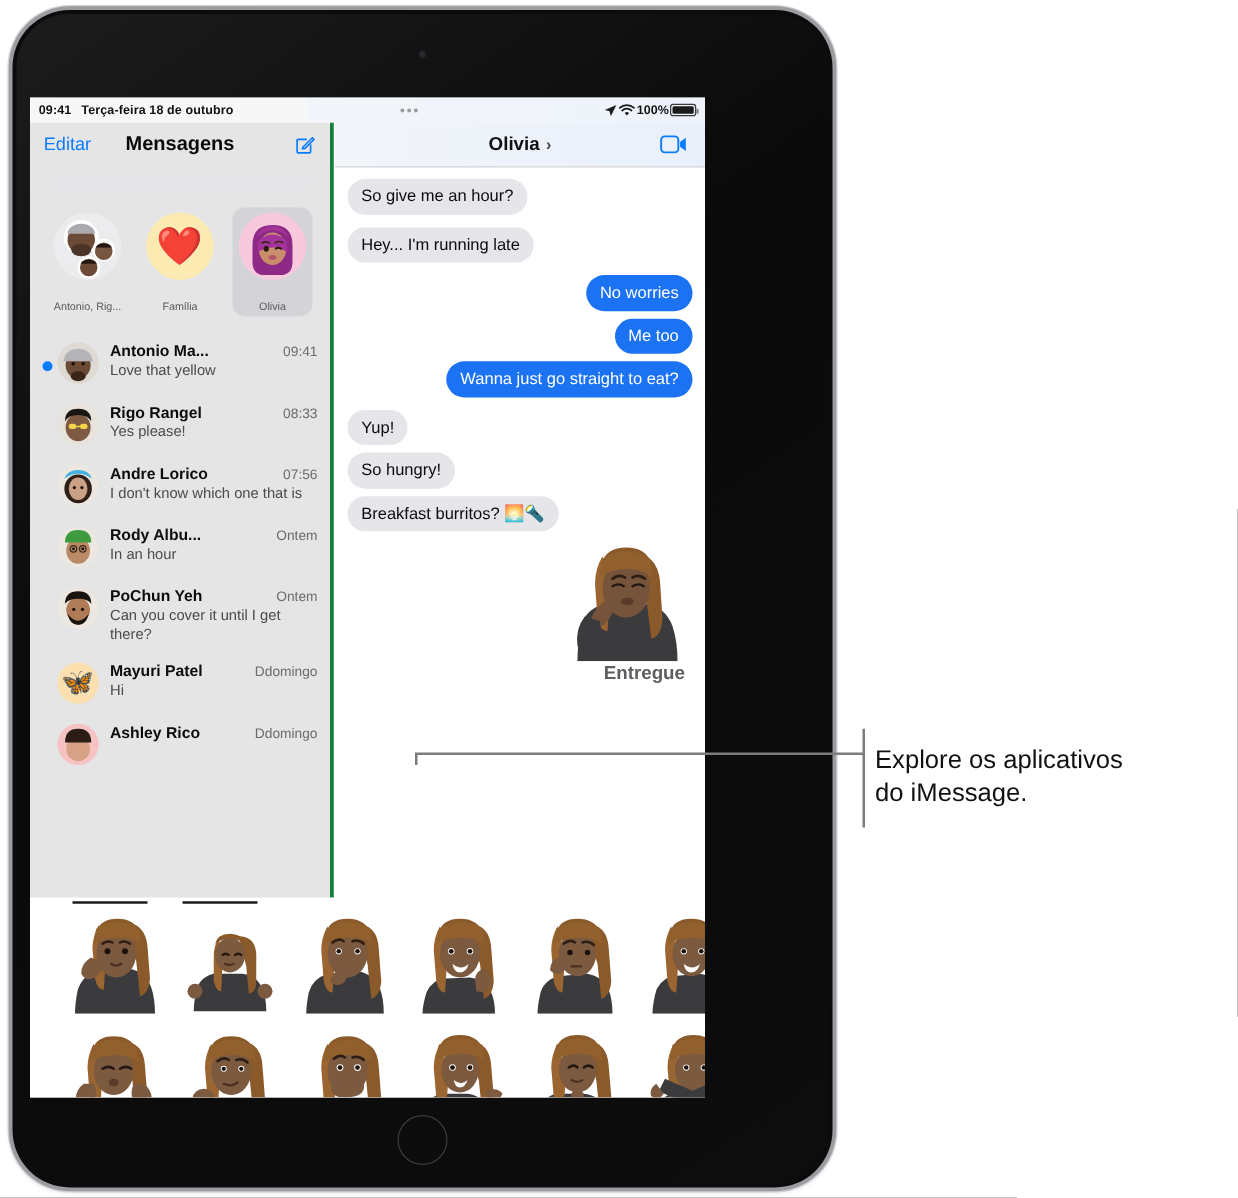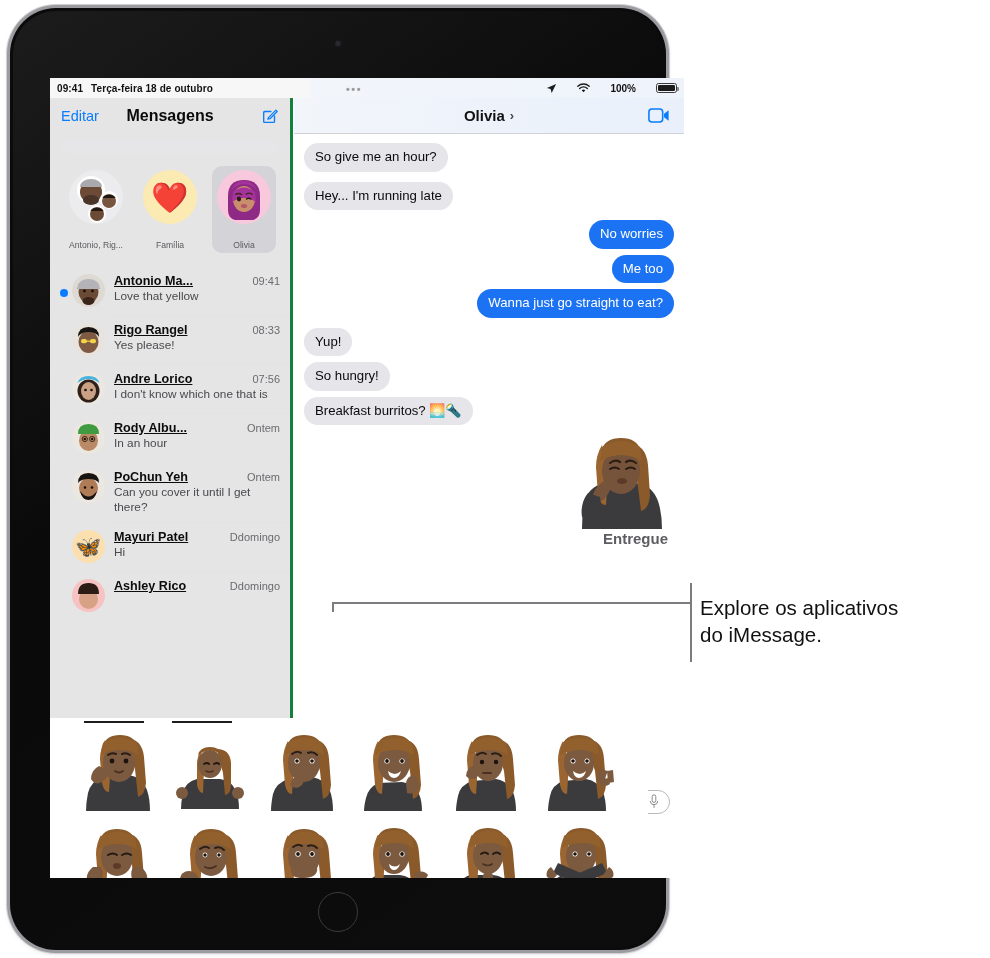--- a/index.html
+++ b/index.html
@@ -38,8 +38,8 @@
 
   
   .screen {
-    position: absolute; left: 40px; top: 70px;
-    width: 634px; height: 800px;
+    position: absolute; left: 14px; top: 70px;
+    width: 540px; height: 800px;
     background: #ffffff; overflow: hidden;
   }
 

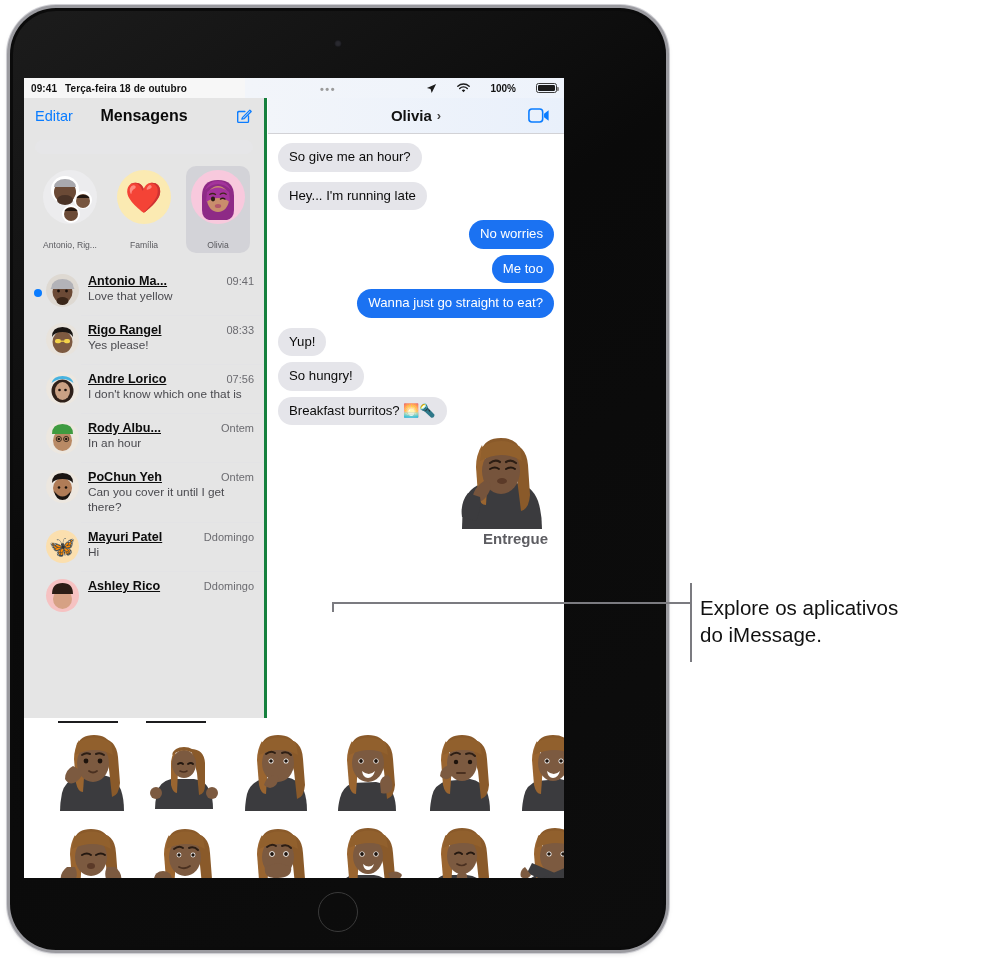--- a/index.html
+++ b/index.html
@@ -54,7 +54,7 @@
   .sb-time { margin-left: 7px; letter-spacing: .1px; }
   .sb-date { margin-left: 8px; letter-spacing: .1px; }
   .sb-dots { position:absolute; left: 296px; top: 5px; color:#9a9a9a; font-size:11px; letter-spacing:1.5px;}
-  .sb-right { position: absolute; right: 7px; display: flex; align-items: center; gap: 20px; }
+  .sb-right { position: absolute; right: 7px; display: flex; align-items: center; gap: 1px; }
   .sb-pct { font-size: 10px; font-weight: bold; }
   .batt { width: 21px; height: 10px; border: 1.1px solid #3a3a3a; border-radius: 2.5px; position: relative; }
   .batt::after { content:""; position:absolute; right:-3px; top:3px; width:1.6px; height:4px; background:#8a8a8a; border-radius:0 1px 1px 0;}

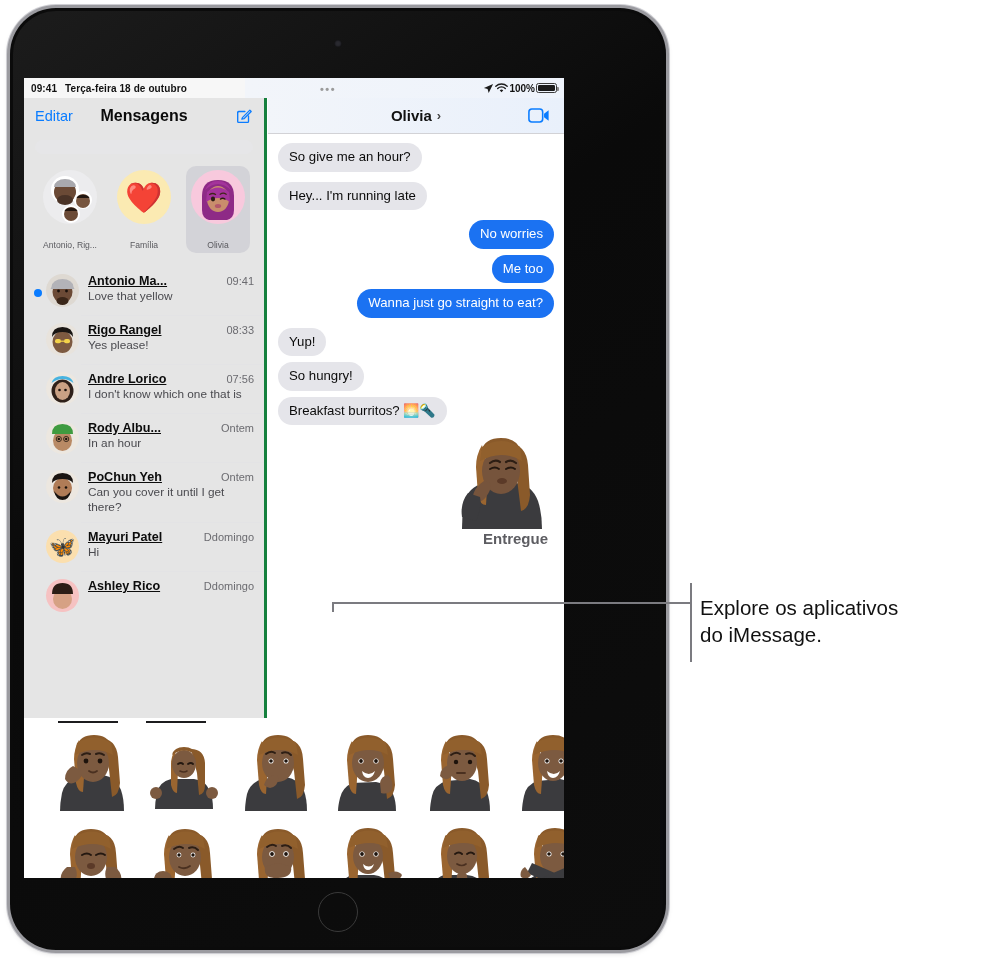--- a/index.html
+++ b/index.html
@@ -85,7 +85,7 @@
   .conv-av { width: 33px; height: 33px; border-radius: 50%; margin-left: 22px; margin-right: 9px; flex: 0 0 33px; display:flex;align-items:center;justify-content:center;font-size:21px;overflow:hidden; }
   .conv-body { flex: 1; min-width: 0; }
   .conv-top { display: flex; align-items: baseline; }
-  .conv-name { font-size: 12.6px; font-weight: bold; color: #0c0c0c; white-space: nowrap; text-decoration: underline; }
+  .conv-name { font-size: 12.6px; font-weight: bold; color: #0c0c0c; white-space: nowrap; }
   .conv-time { font-size: 11px; color: #6b6b70; margin-left: auto; white-space: nowrap; }
   .conv-prev { font-size: 11.8px; color: #4a4a4f; line-height: 1.25; margin-top: 1px; }
 

